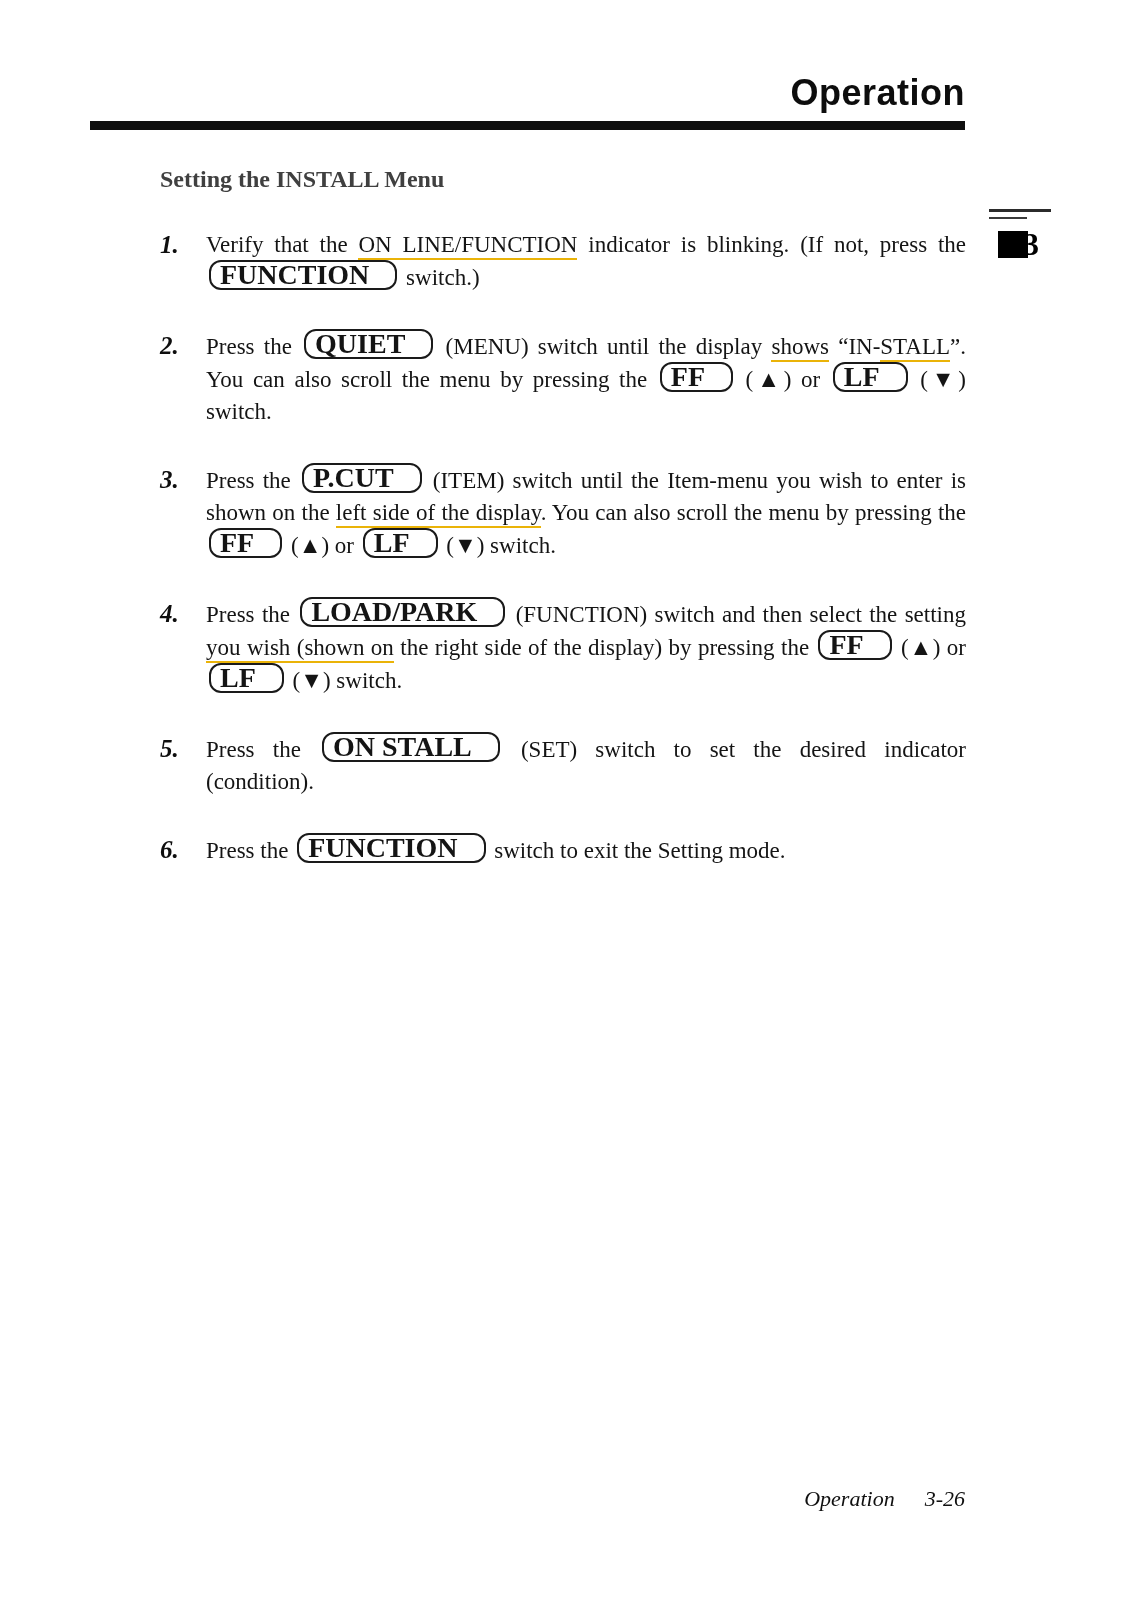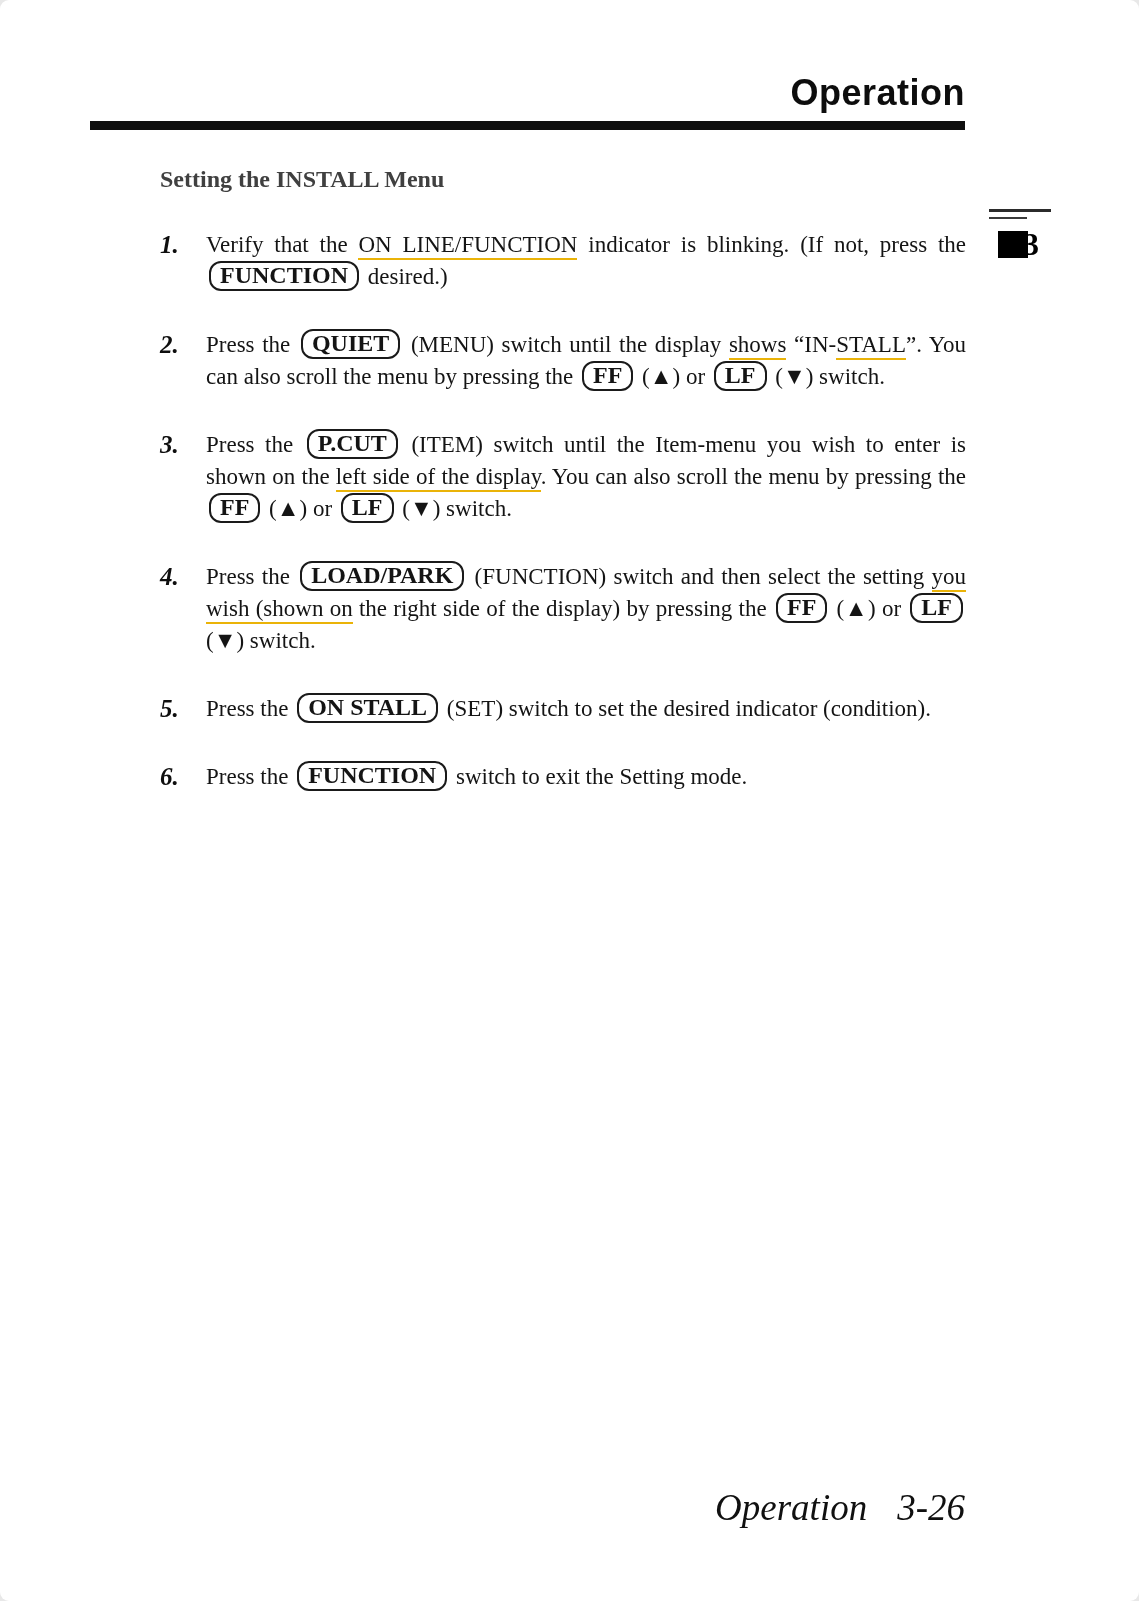--- a/index.html
+++ b/index.html
@@ -13,7 +13,6 @@
     font-family:"Liberation Serif", serif;
     color:#111;
     overflow:hidden;
-    border-radius:9px;
   }
   .header-title {
     position:absolute;

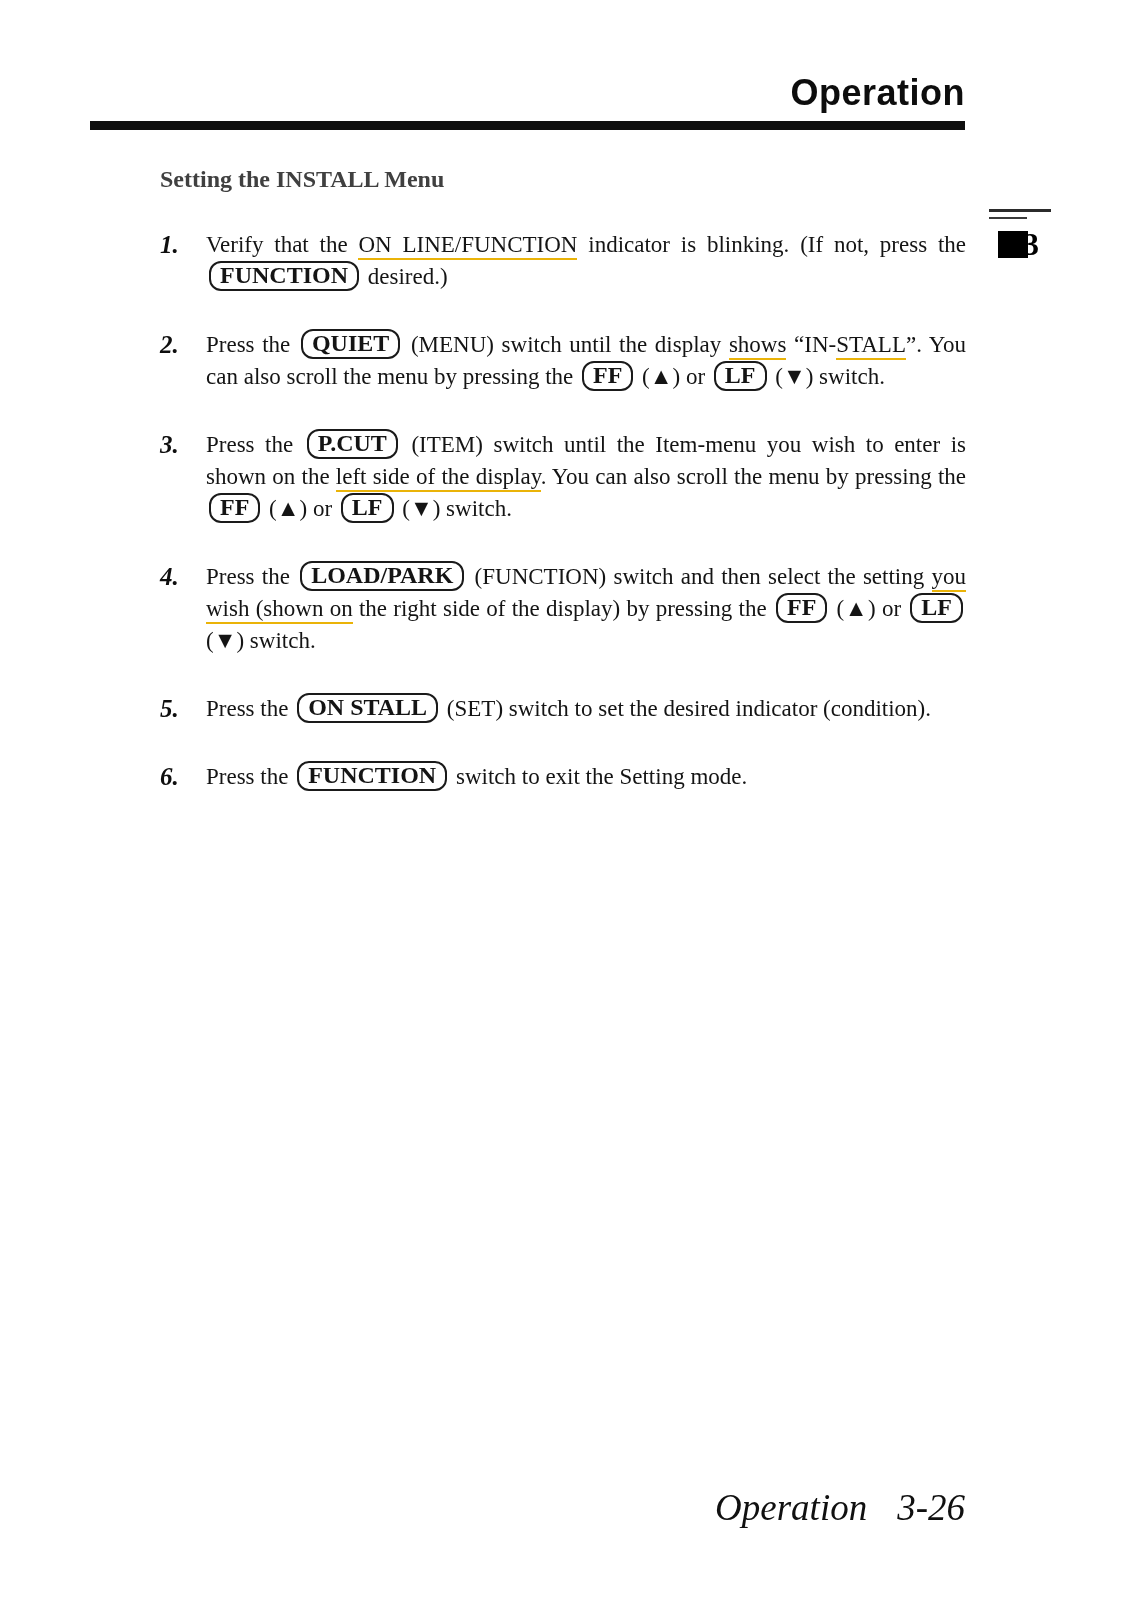--- a/index.html
+++ b/index.html
@@ -102,10 +102,10 @@
     display:inline-block;
     border:2px solid #1a1a1a;
     border-radius:12px;
-    padding:0 9px 1px 9px;
+    padding:0 26px 1px 9px;
     margin:0 3px;
     font-weight:bold;
-    font-size:24px;
+    font-size:28px;
     line-height:25px;
     position:relative;
     top:-1px;

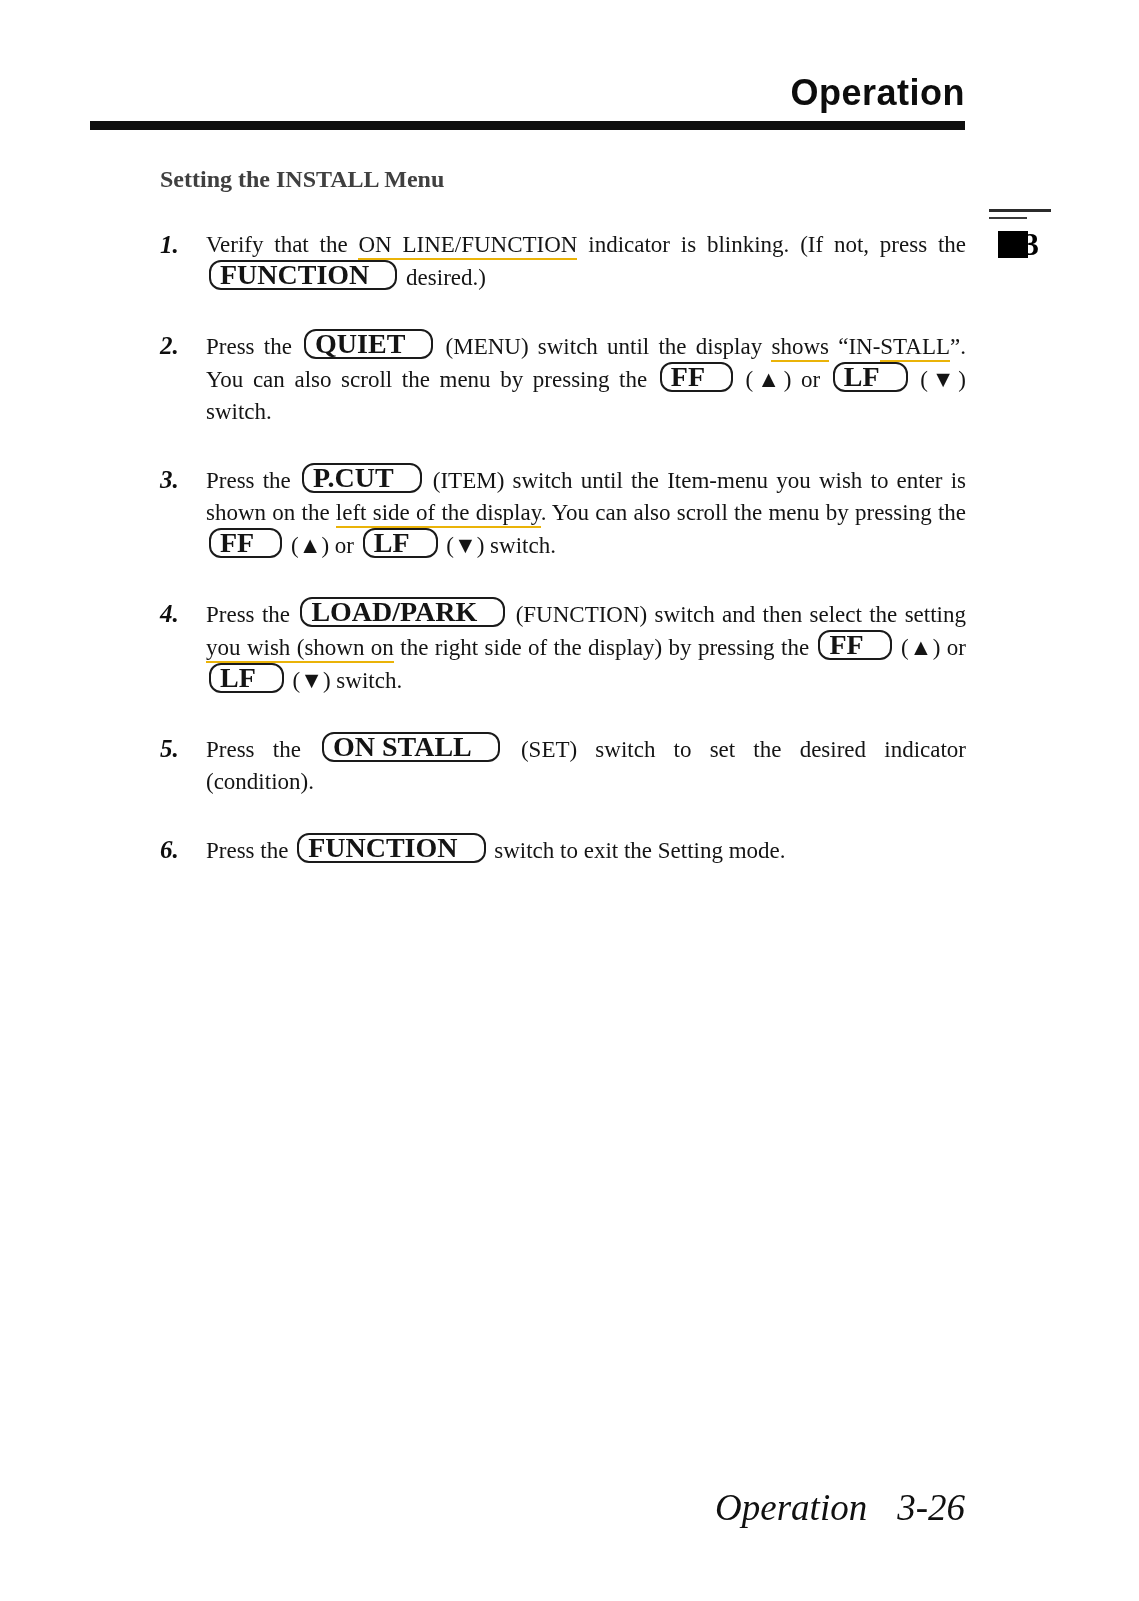--- a/index.html
+++ b/index.html
@@ -149,7 +149,7 @@
     <div>
         <div class="step">
           <div class="step-number">1.</div>
-          <div class="step-body"><span>Verify that the </span><span class="utext">ON LINE/FUNCTION</span><span> indicator is blinking. (If not, press the </span><span class="key-button">FUNCTION</span><span> desired.)</span></div>
+          <div class="step-body"><span>Verify that the </span><span class="utext">ON LINE/FUNCTION</span><span> indicator is blinking. (If not, press the </span><span class="key-button">FUNCTION</span><span> switch.)</span></div>
         </div>
         <div class="step">
           <div class="step-number">2.</div>

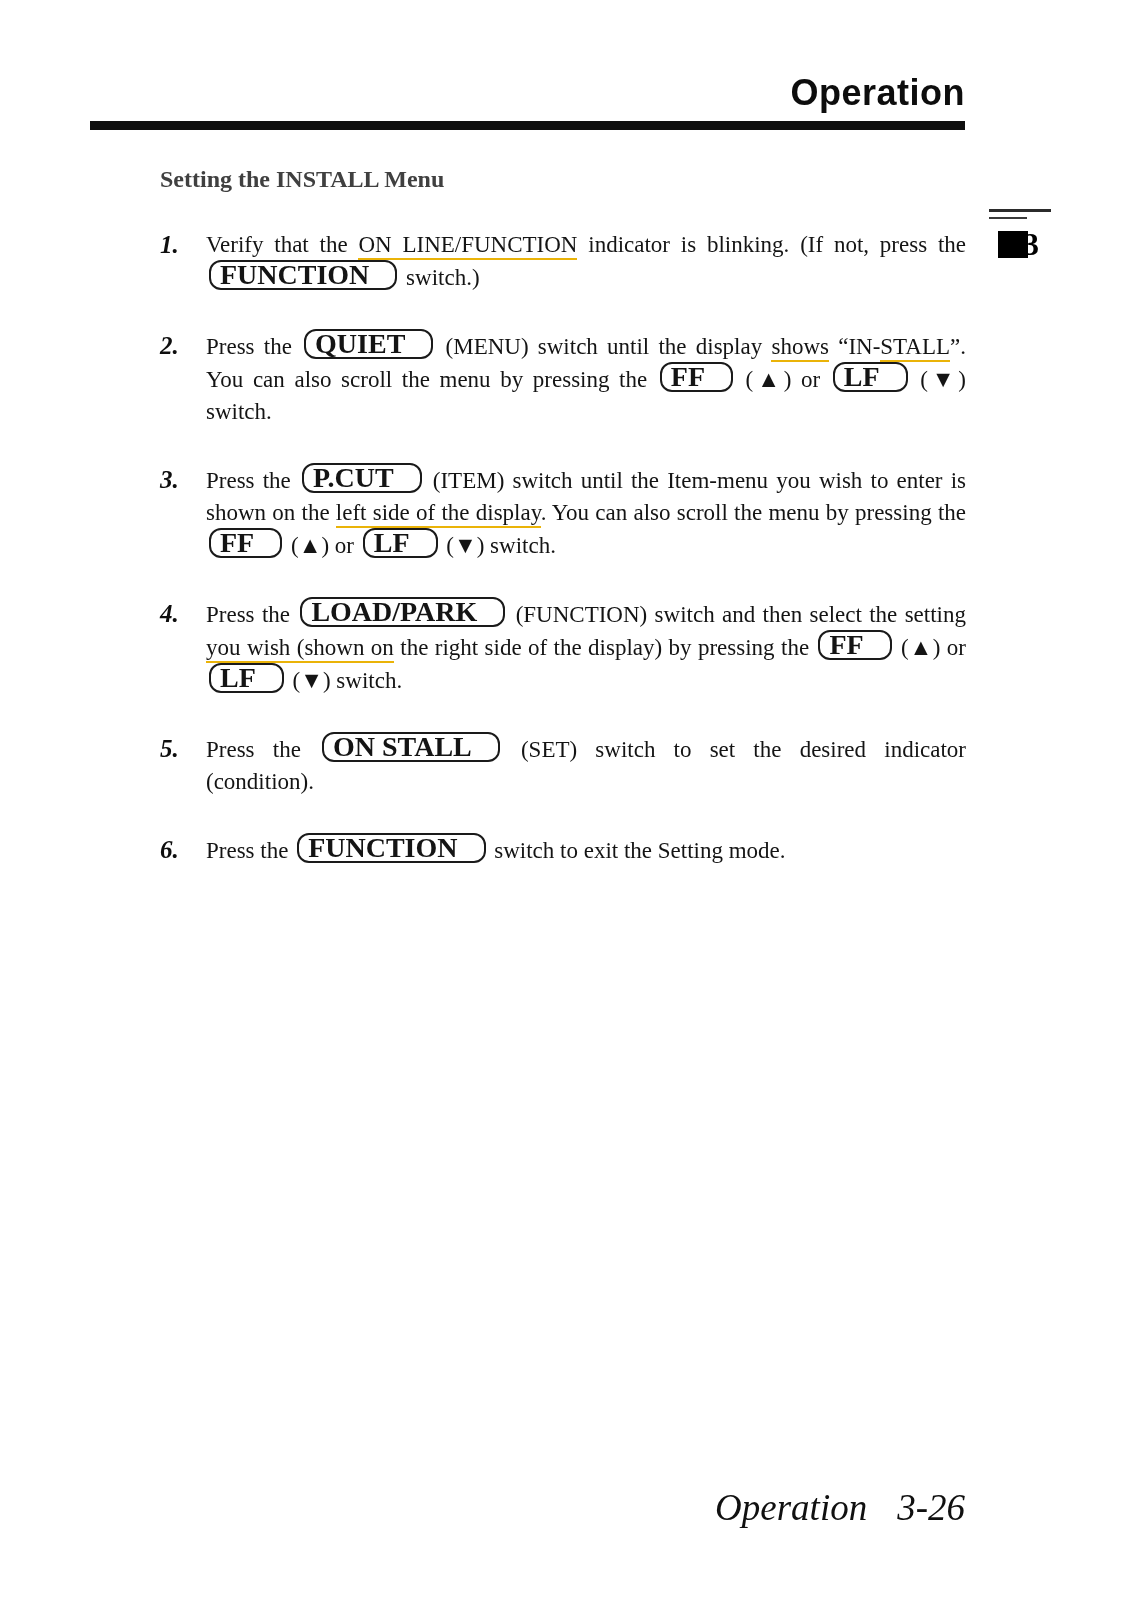--- a/index.html
+++ b/index.html
@@ -121,7 +121,7 @@
     top:1486px;
     right:174px;
     font-style:italic;
-    font-size:37px;
+    font-size:22px;
     color:#101010;
   }
   .footer-page { margin-left:30px; }

